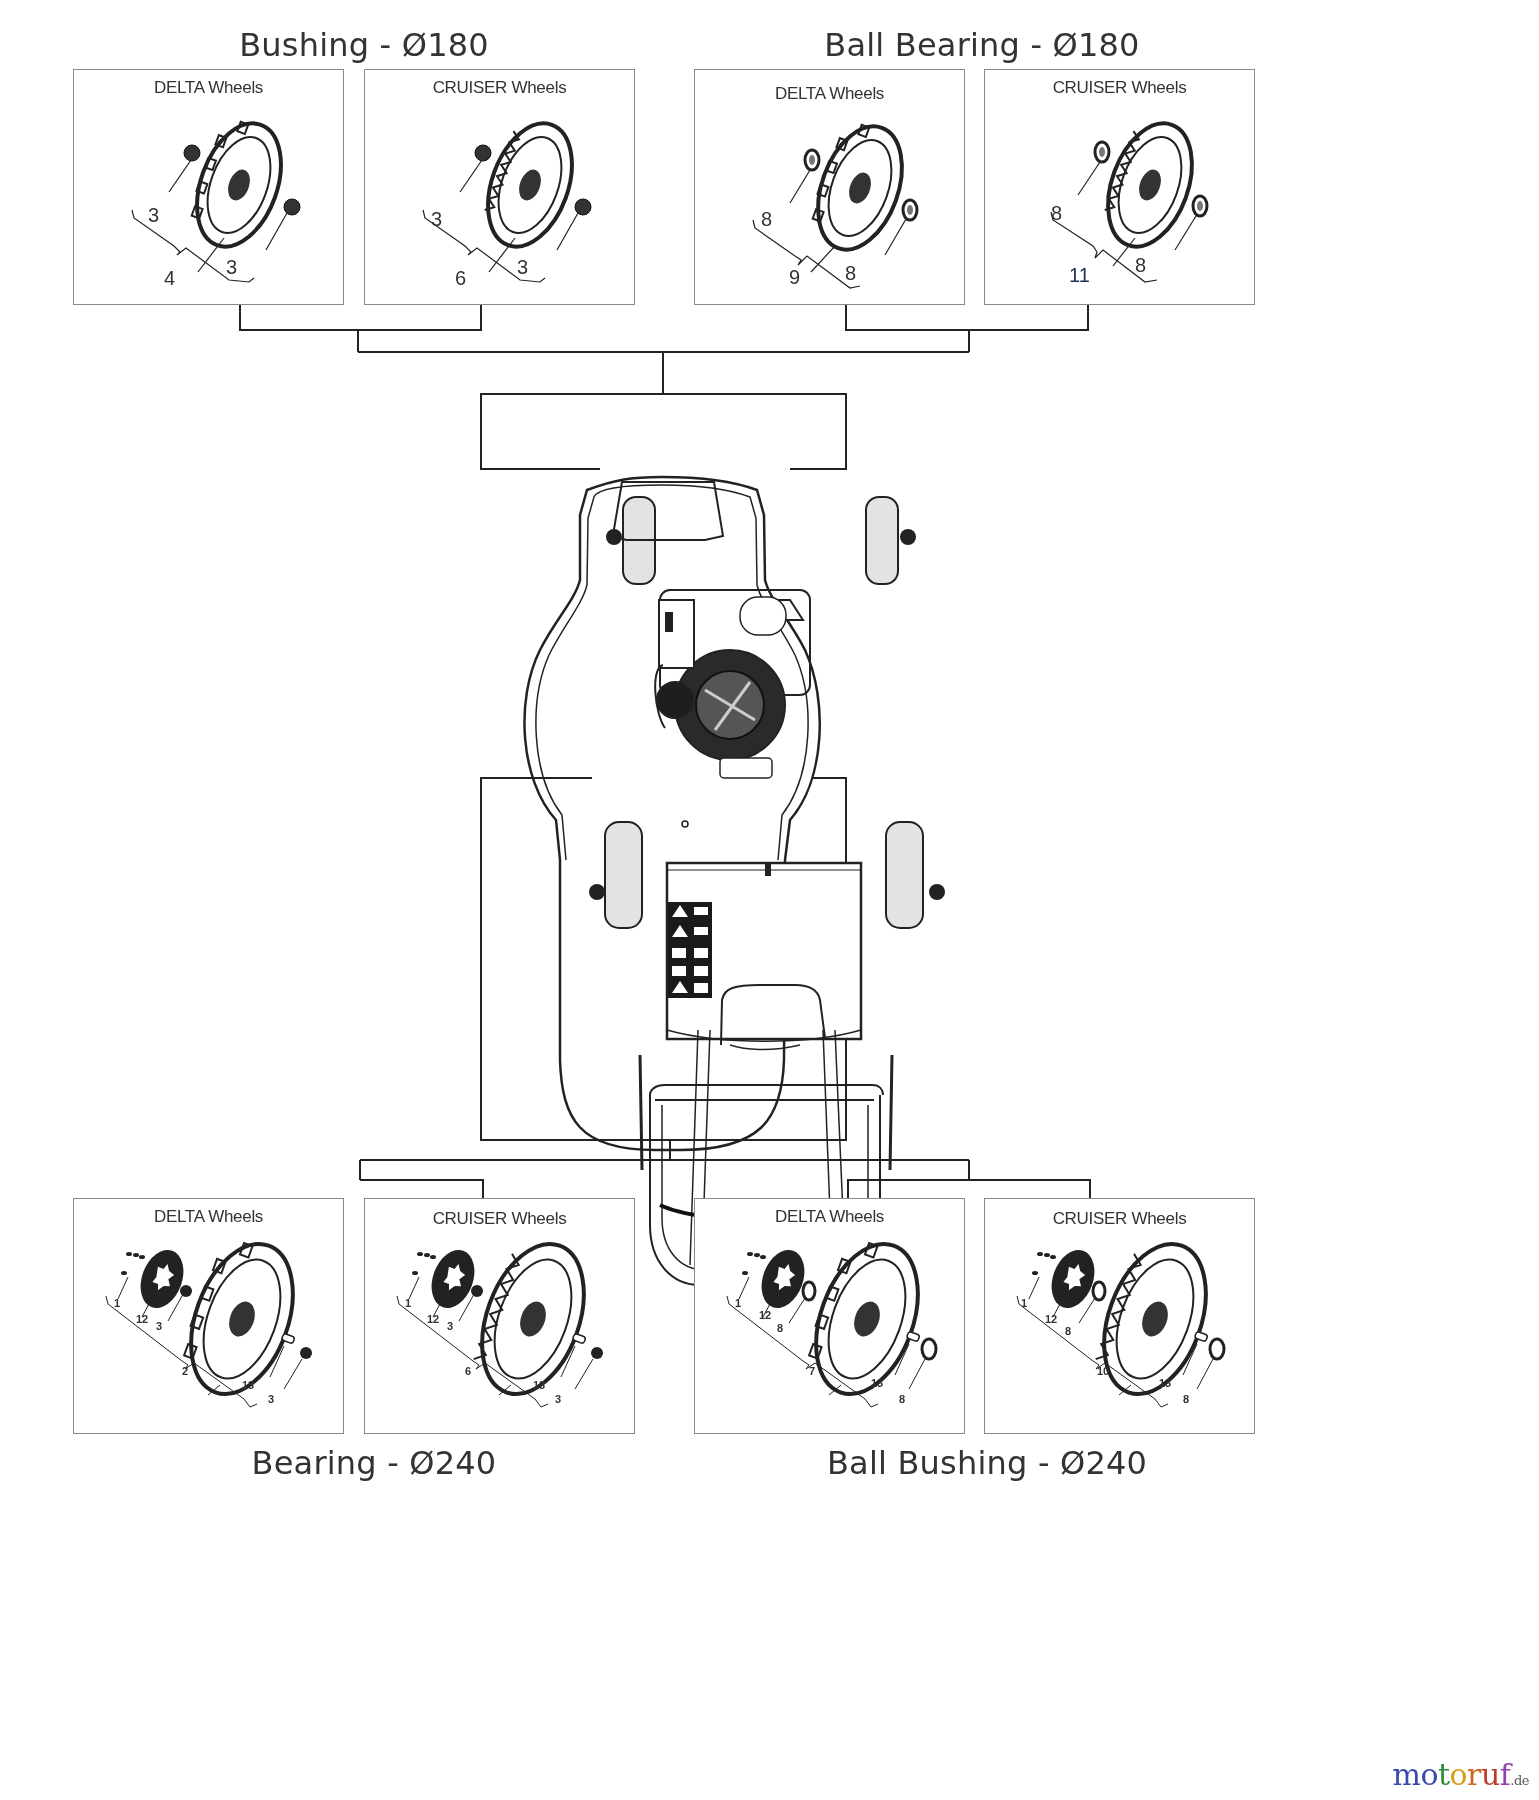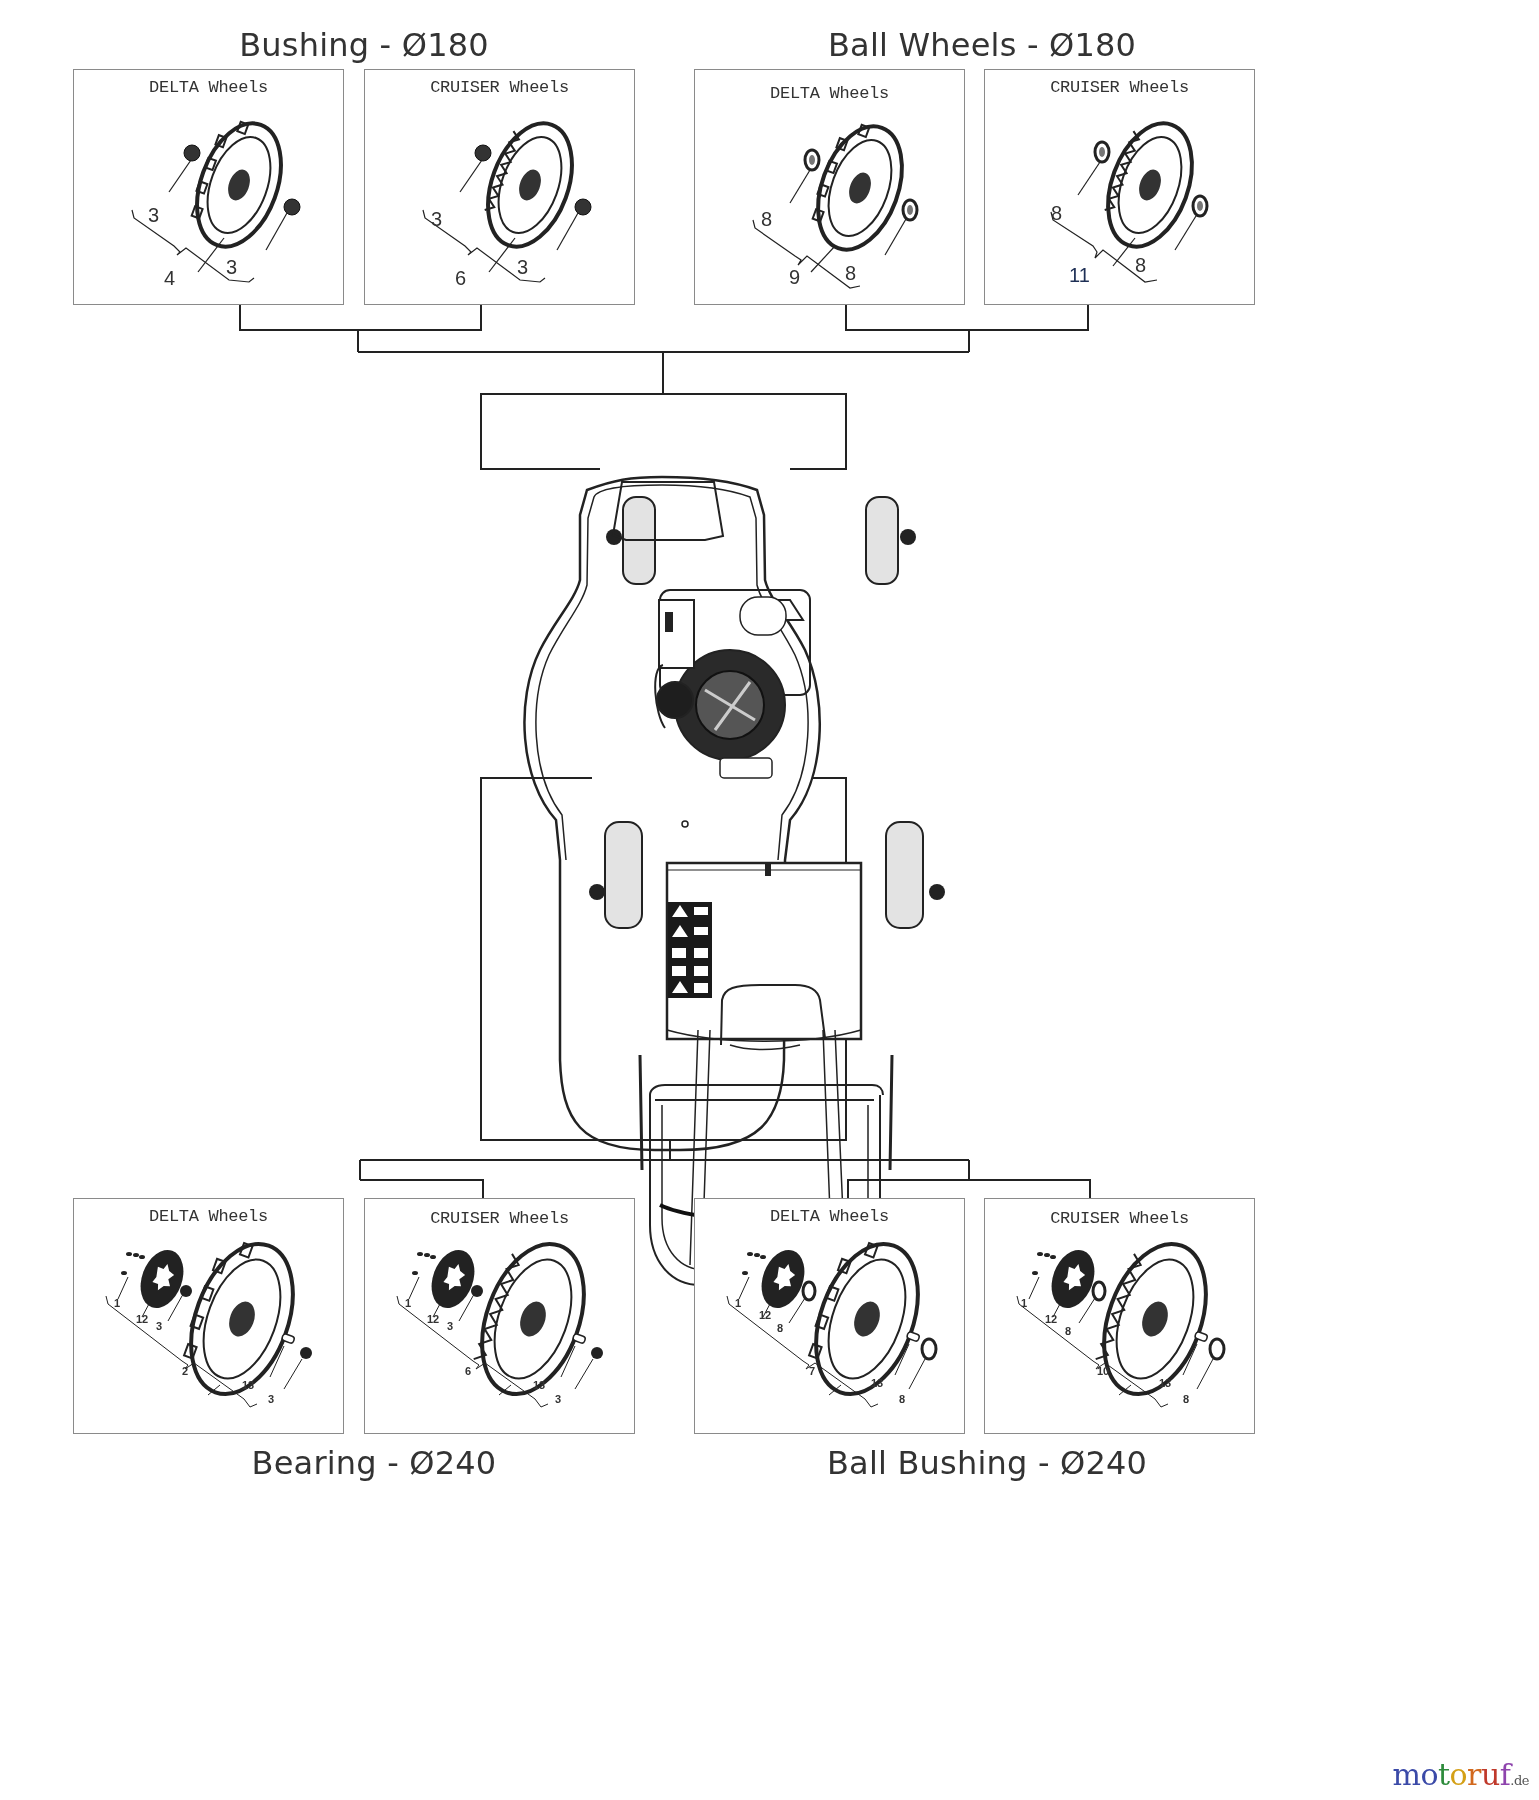--- a/index.html
+++ b/index.html
@@ -108,7 +108,7 @@
 </svg>
 
 <div class="group-title" style="left:364px; top:26px;">Bushing - Ø180</div>
-<div class="group-title" style="left:982px; top:26px;">Ball Wheels - Ø180</div>
+<div class="group-title" style="left:982px; top:26px;">Ball Bearing - Ø180</div>
 <div class="group-title" style="left:374px; top:1444px;">Bearing - Ø240</div>
 <div class="group-title" style="left:987px; top:1444px;">Ball Bushing - Ø240</div>
 

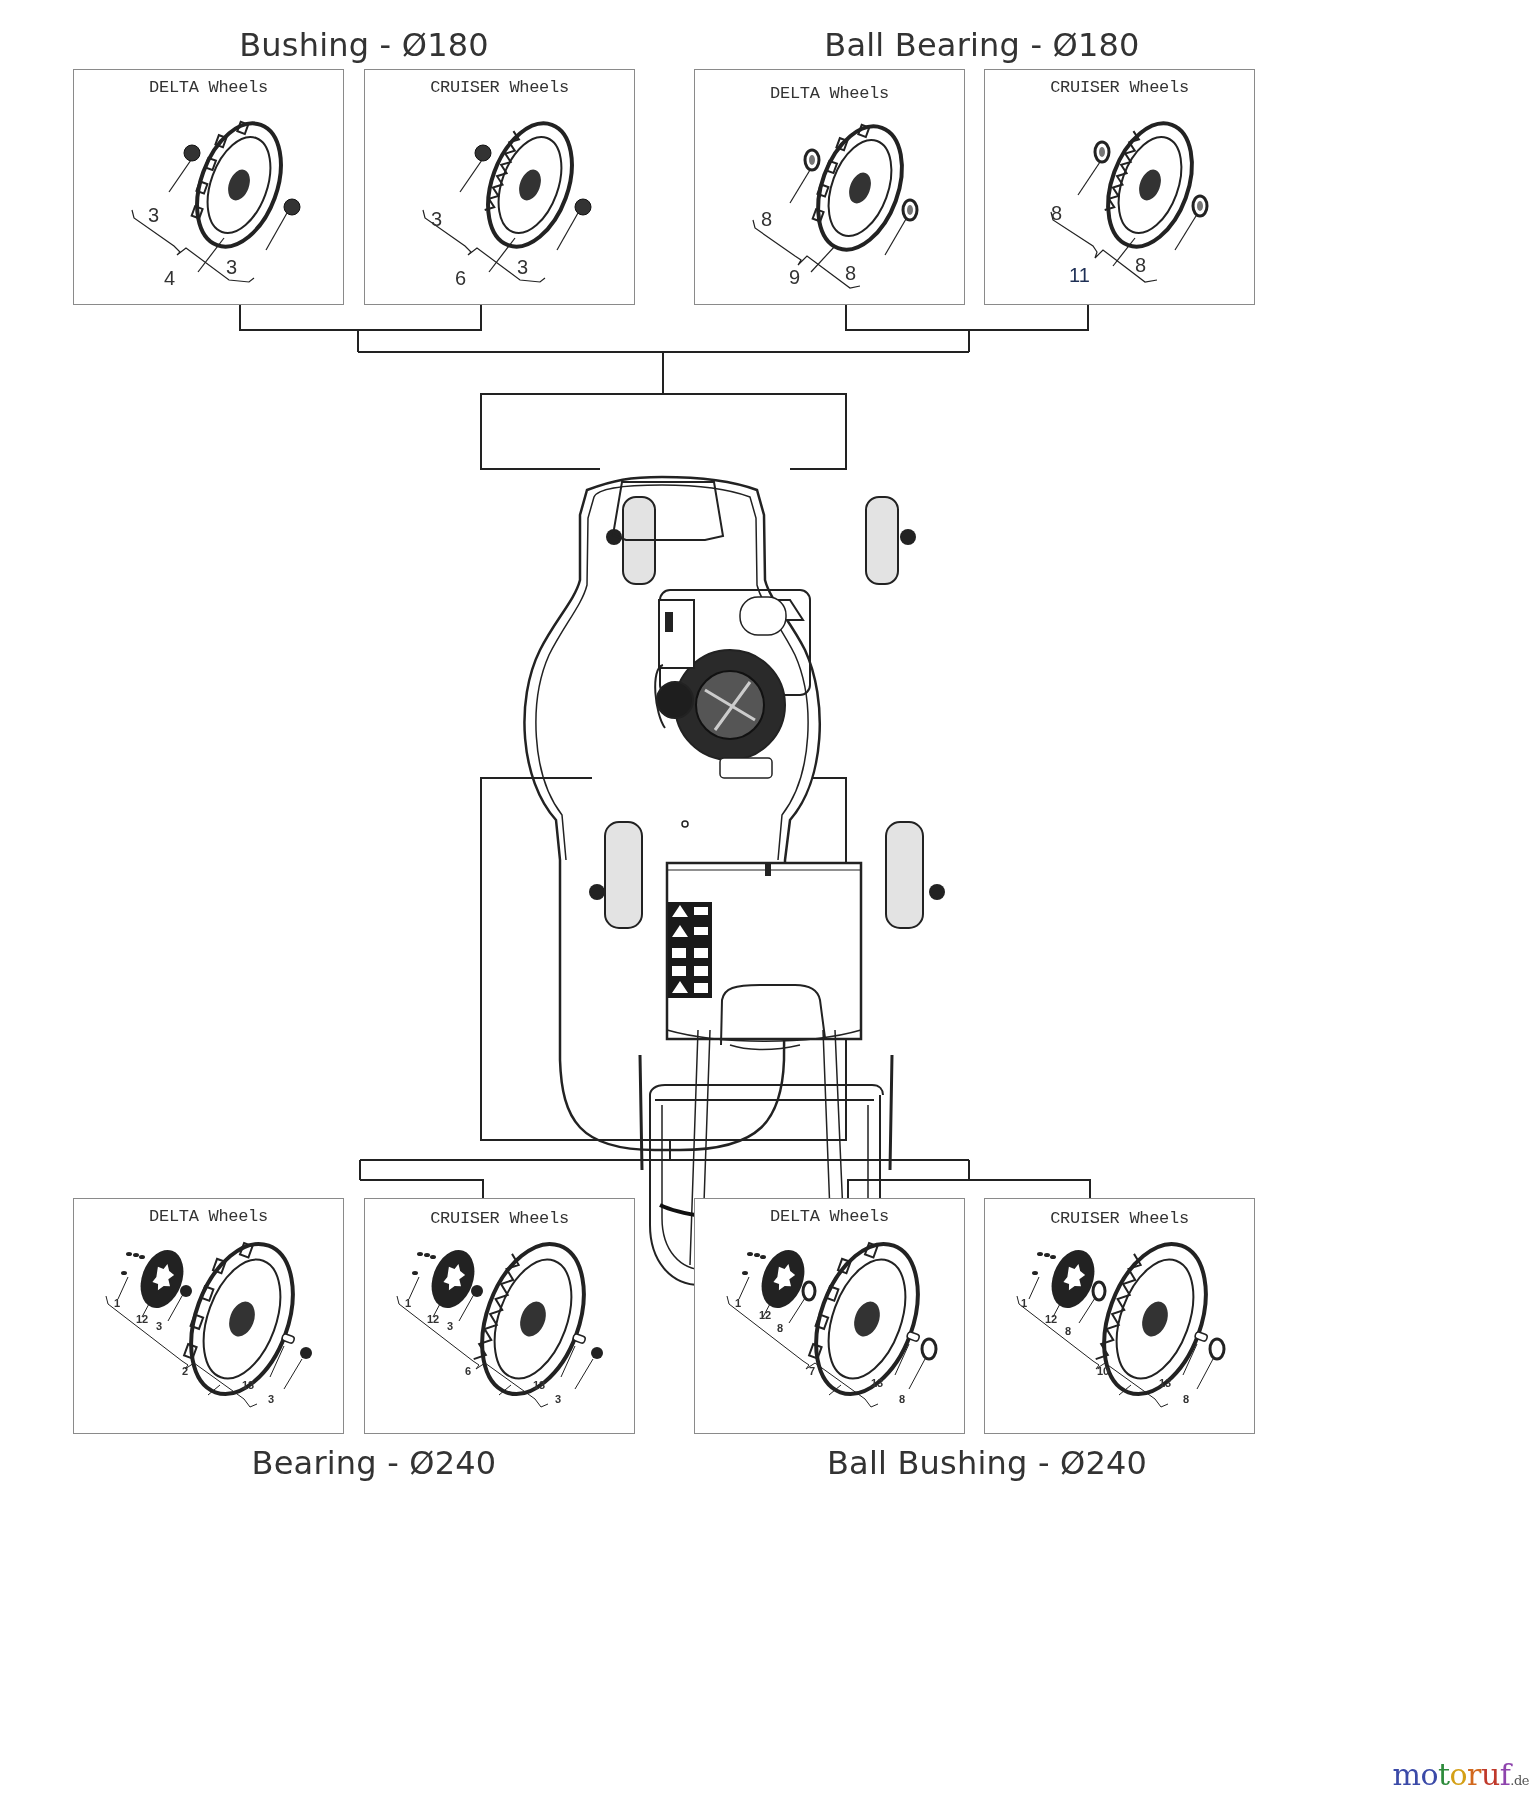--- a/index.html
+++ b/index.html
@@ -9,7 +9,7 @@
                  transform: translateX(-50%); font-family: "DejaVu Sans", sans-serif; letter-spacing: 0.2px; }
   .panel { position: absolute; width: 271px; height: 236px; border: 1.5px solid #8a8a8a; box-sizing: border-box; background: #fff; }
   .panel-title { position: absolute; top: 8px; left: 0; right: 0; text-align: center; font-size: 17px;
-                 color: #333; font-family: Liberation Mono, monospace; letter-spacing: -0.3px; }
+                 color: #333; font-family: Liberation Sans, sans-serif; letter-spacing: -0.3px; }
   .panel svg { position: absolute; left: 0; top: 0; }
   .callout { font-family: "Liberation Sans", sans-serif; fill: #333; }
   #diagram-svg { position: absolute; left: 0; top: 0; }

